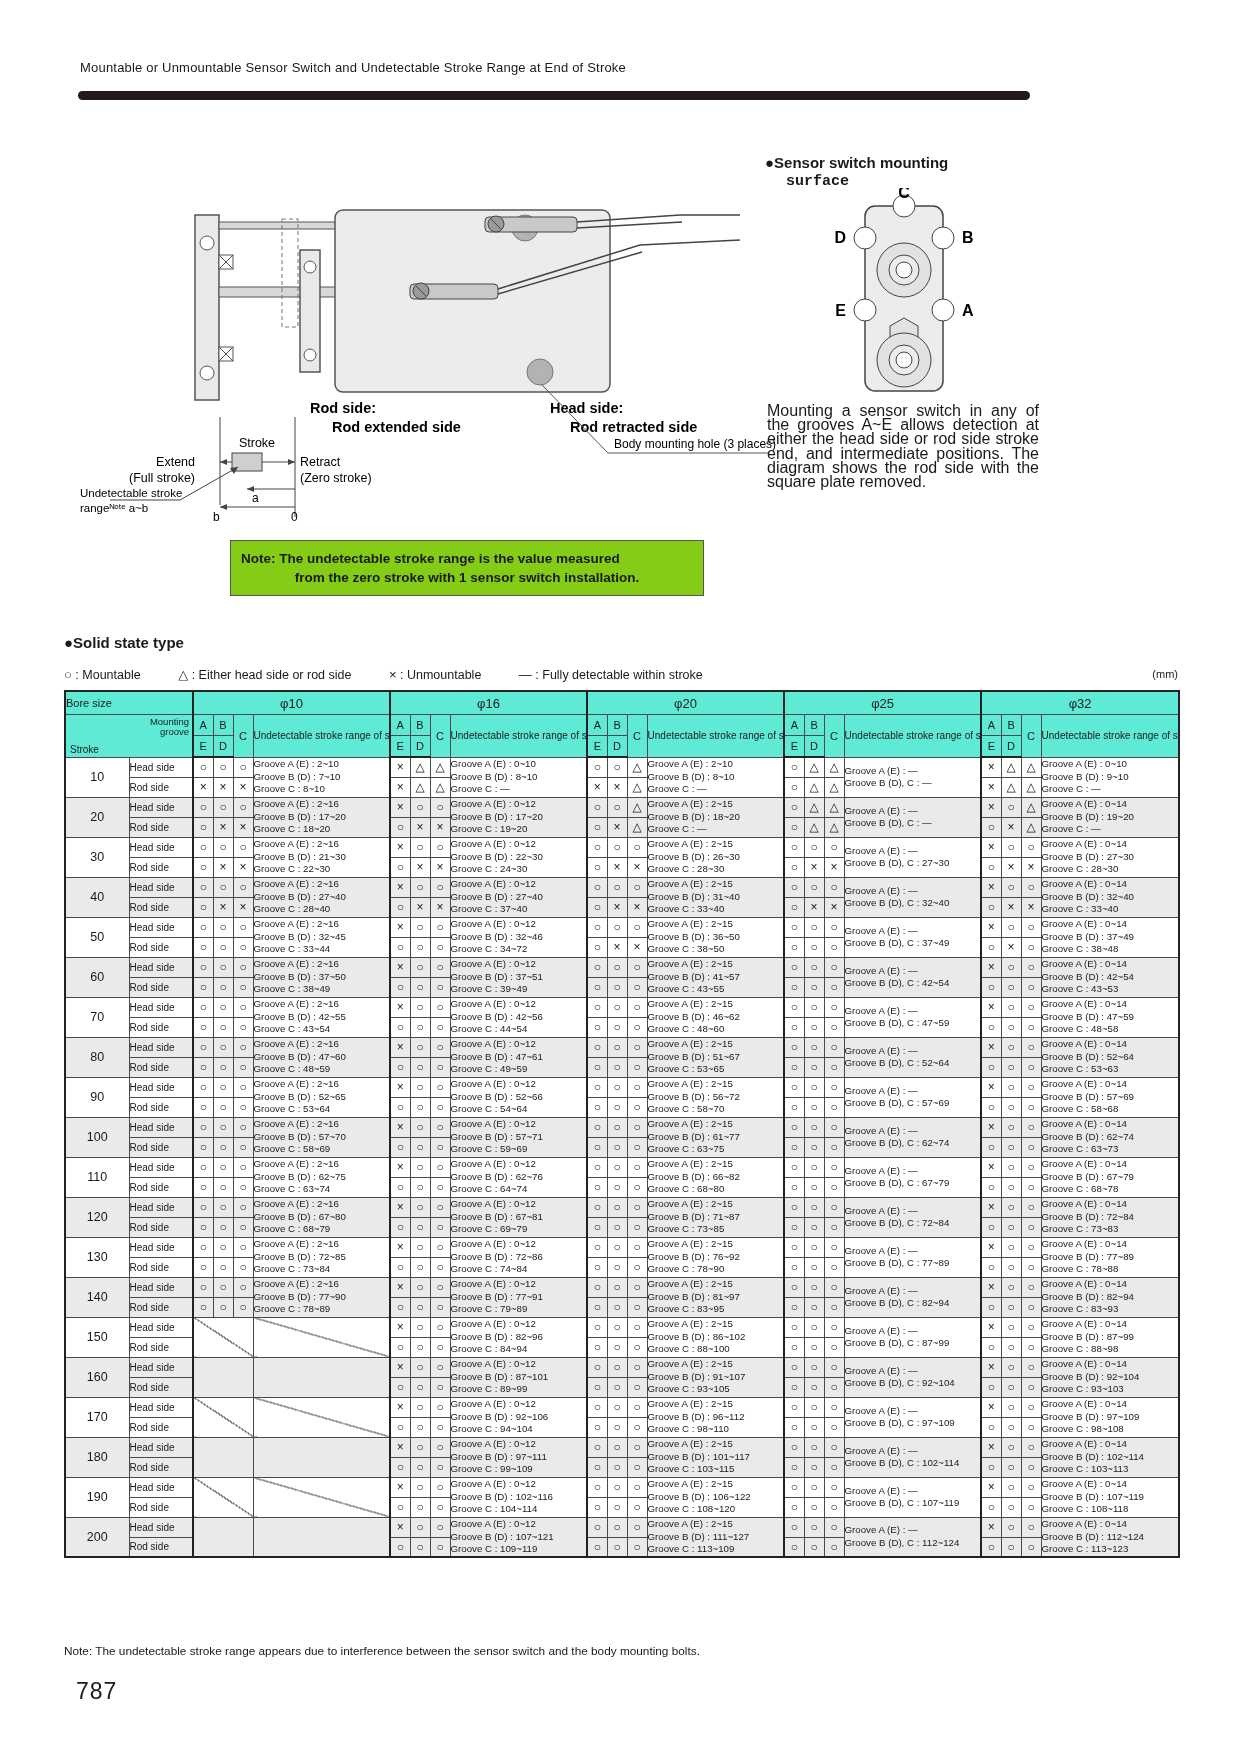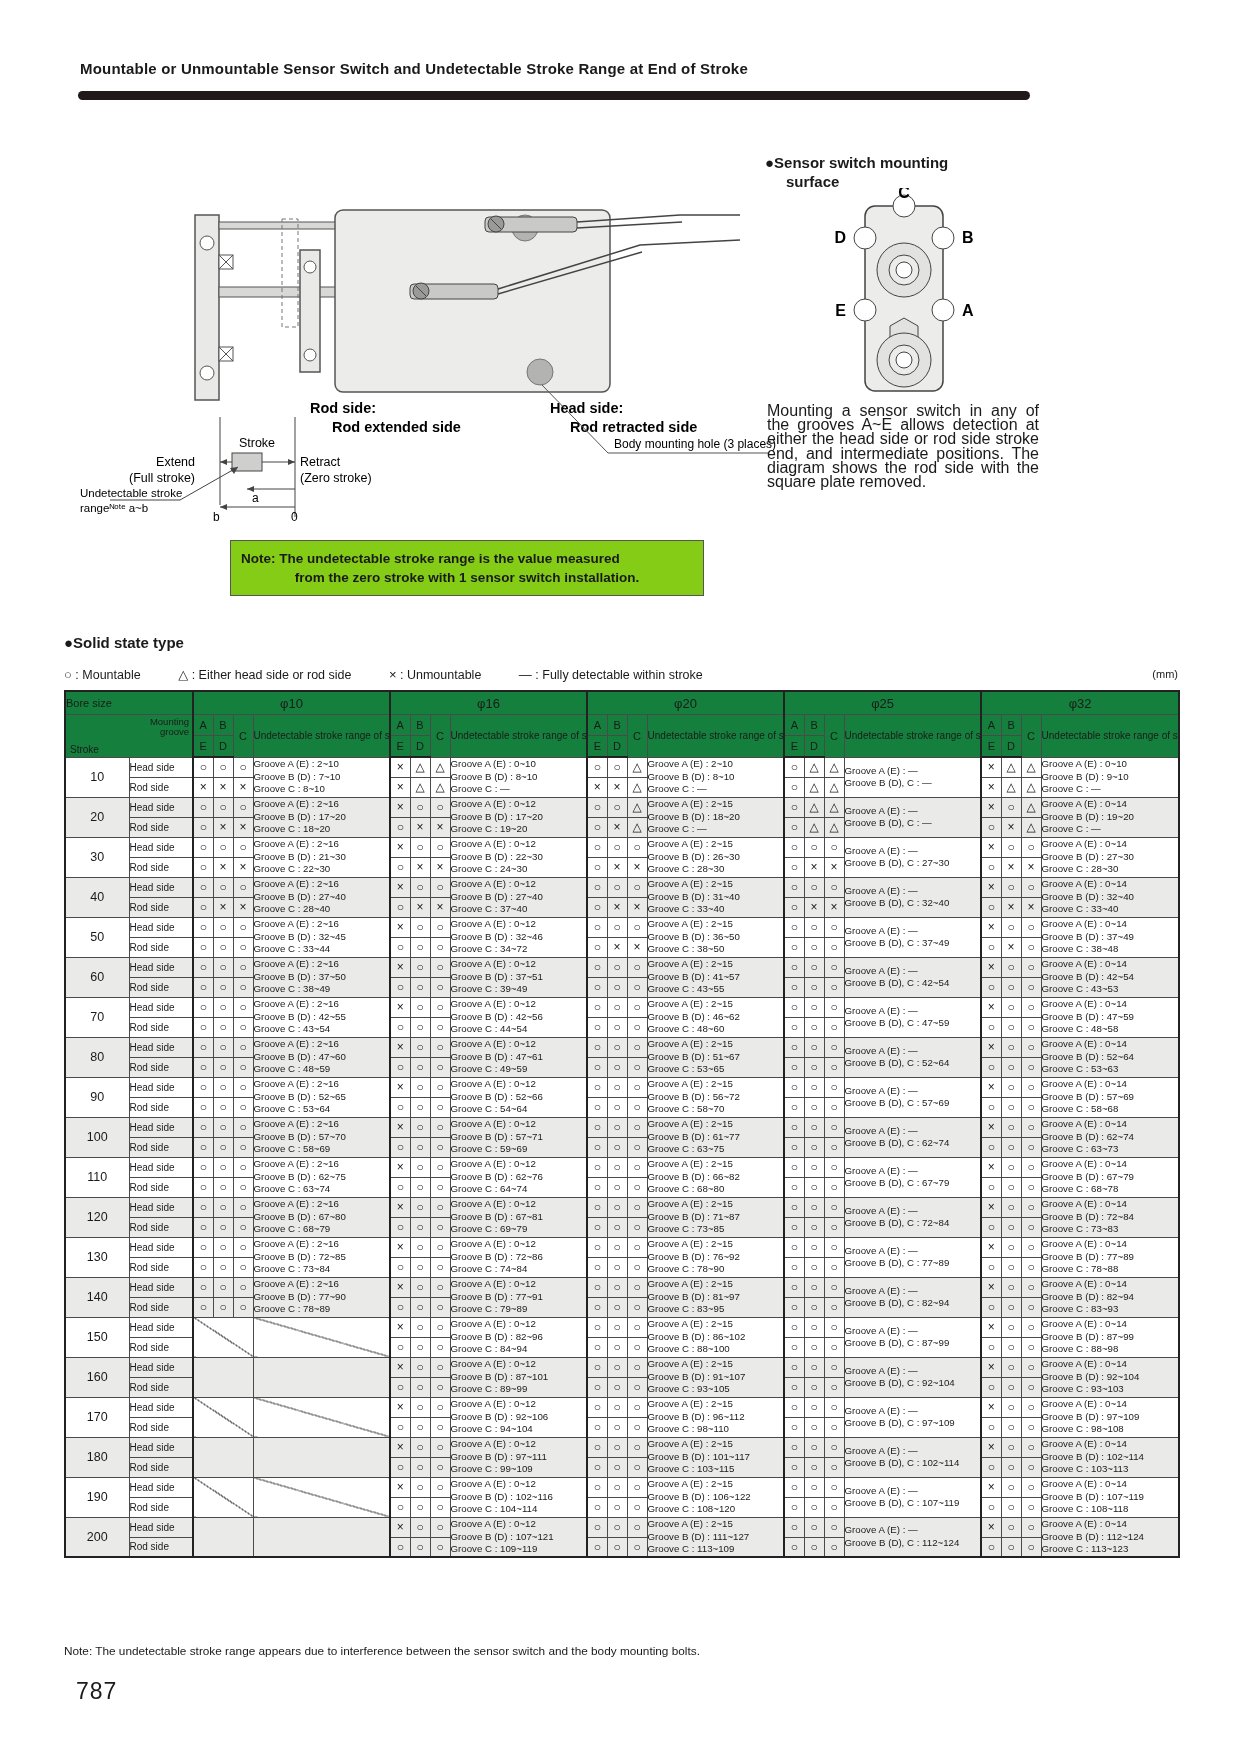--- a/index.html
+++ b/index.html
@@ -6,7 +6,7 @@
   .page{position:relative;width:1240px;height:1754px;background:#fff;overflow:hidden;
         font-family:"Liberation Sans",sans-serif;color:#1a1a1a;}
 
-  .title{position:absolute;left:80px;top:60px;font-size:15px;font-weight:bold;letter-spacing:.2px;}
+  .title{position:absolute;left:80px;top:60px;font-size:13px;font-weight:normal;letter-spacing:.2px;}
   .title-bar{position:absolute;left:78px;top:91px;width:952px;height:9px;background:#221a1a;border-radius:5px;}
 
   .type-box{position:absolute;left:80px;top:112px;border:2px solid #3a3a3a;background:#f1f1ef;

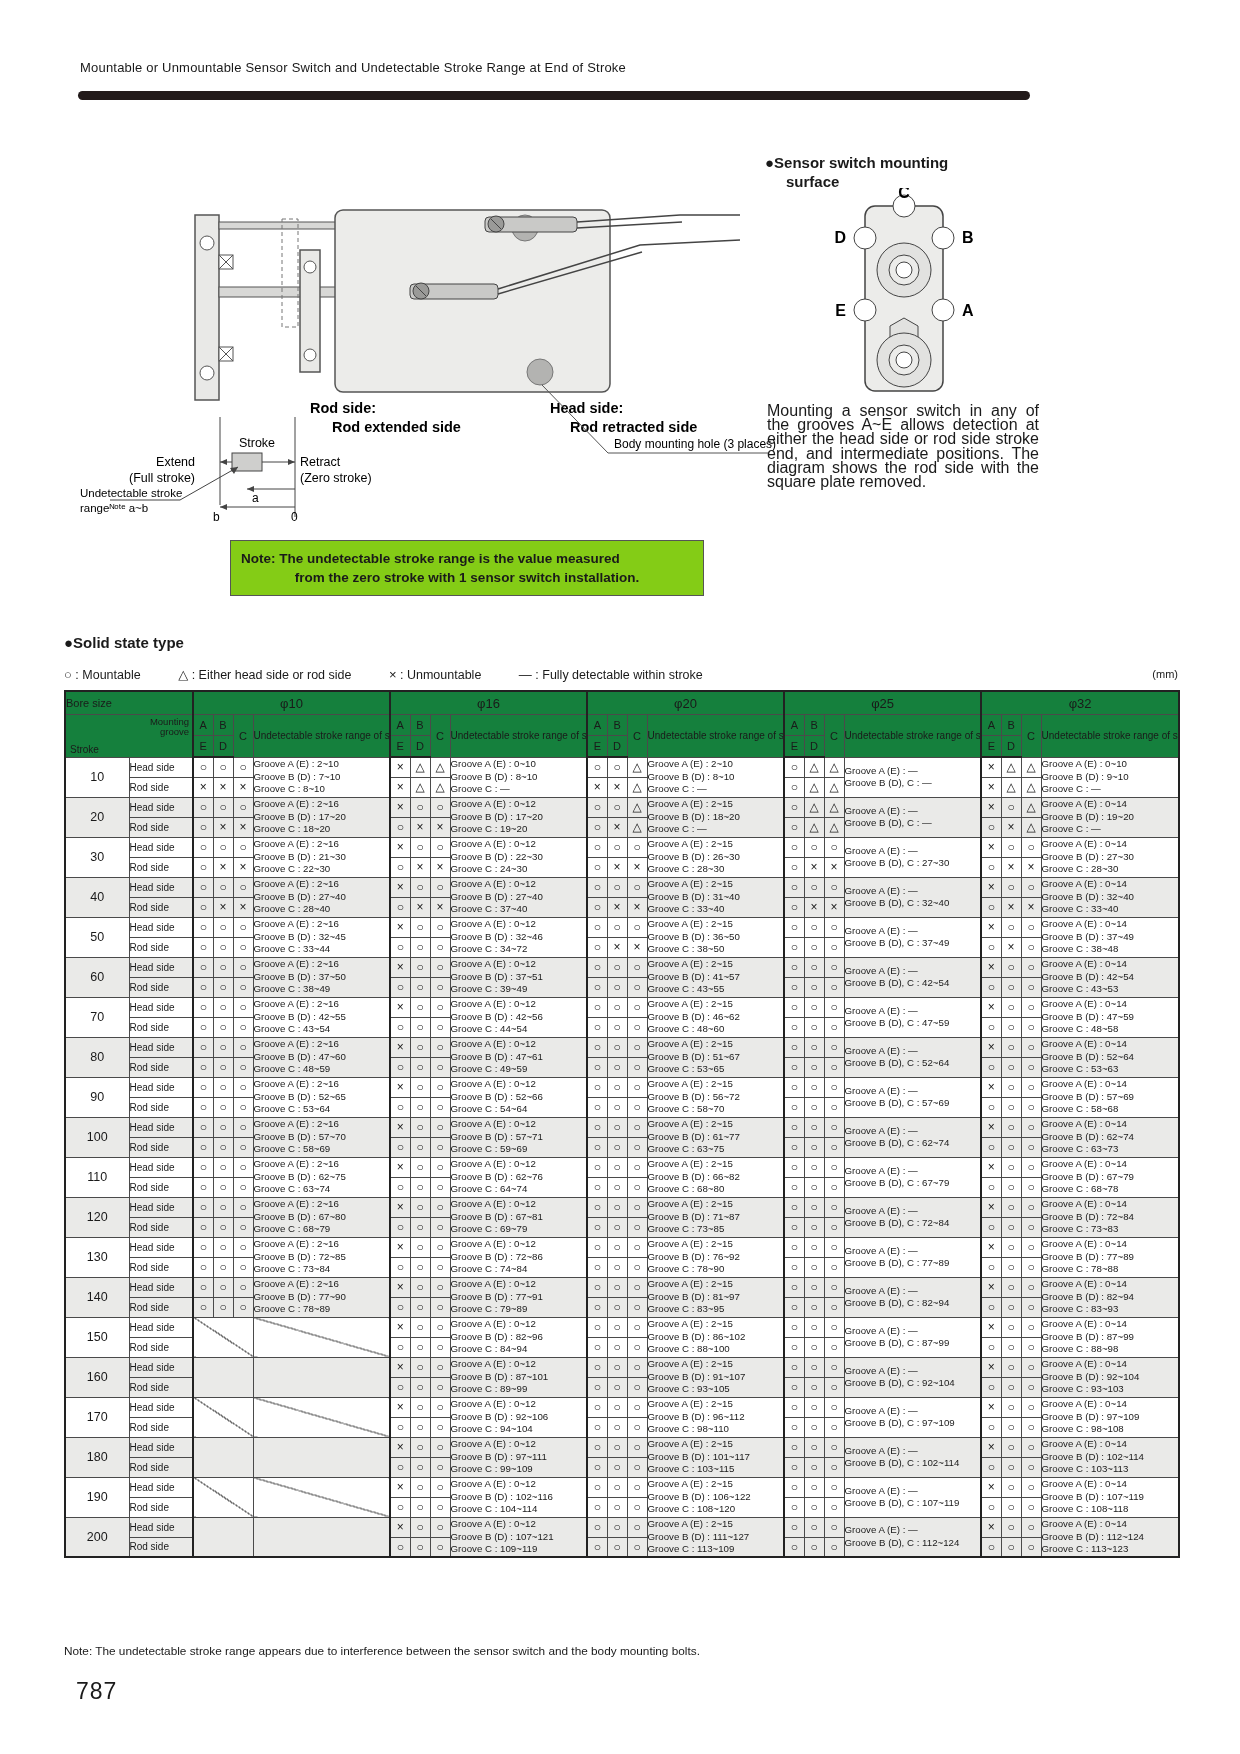--- a/index.html
+++ b/index.html
@@ -16,7 +16,7 @@
 
   .sensor-head{position:absolute;left:765px;top:153px;font-size:15px;font-weight:bold;line-height:19px;}
   .sensor-head .bullet{font-size:15px;}
-  .sensor-head .l2{padding-left:21px;display:block;}
+  .sensor-head .l2{padding-left:21px;display:block;font-family:Liberation Mono, monospace;}
 
   .main-diagram{position:absolute;left:80px;top:195px;}
   .mount-diagram{position:absolute;left:790px;top:188px;}

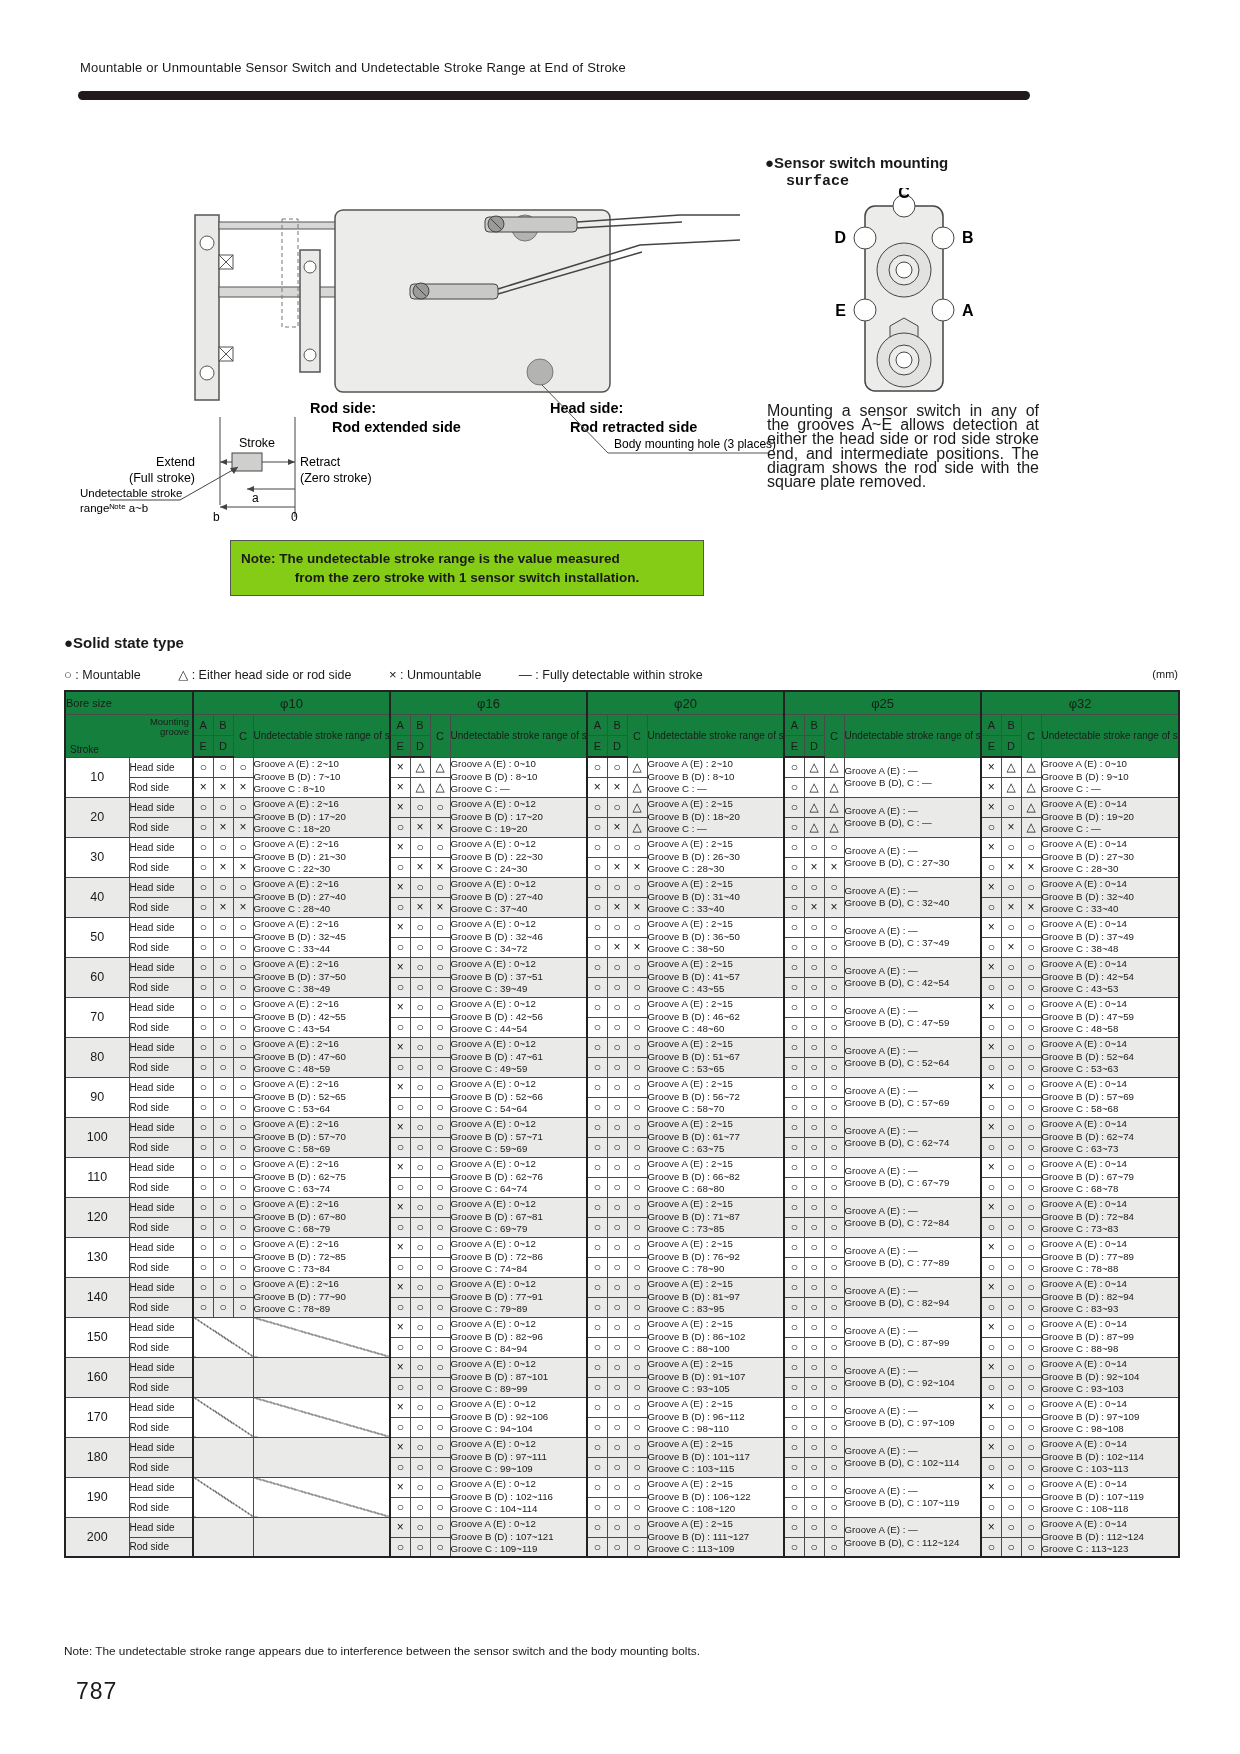--- a/index.html
+++ b/index.html
@@ -36,7 +36,7 @@
   table.stroke{border-collapse:collapse;table-layout:fixed;width:1114px;border:2px solid #222;}
   table.stroke th,table.stroke td{border:1px solid #4a4a4a;padding:0;font-weight:normal;
      overflow:hidden;white-space:nowrap;}
-  table.stroke thead th{background:#15803d;}
+  table.stroke thead th{background:#5eead4;}
   table.stroke thead tr:last-child th{border-bottom:2px solid #222;}
   .bore-label{font-size:11px;text-align:left;padding:2px 4px;height:22px;}
   .bore-name{font-size:13px;font-weight:bold;text-align:center;}

